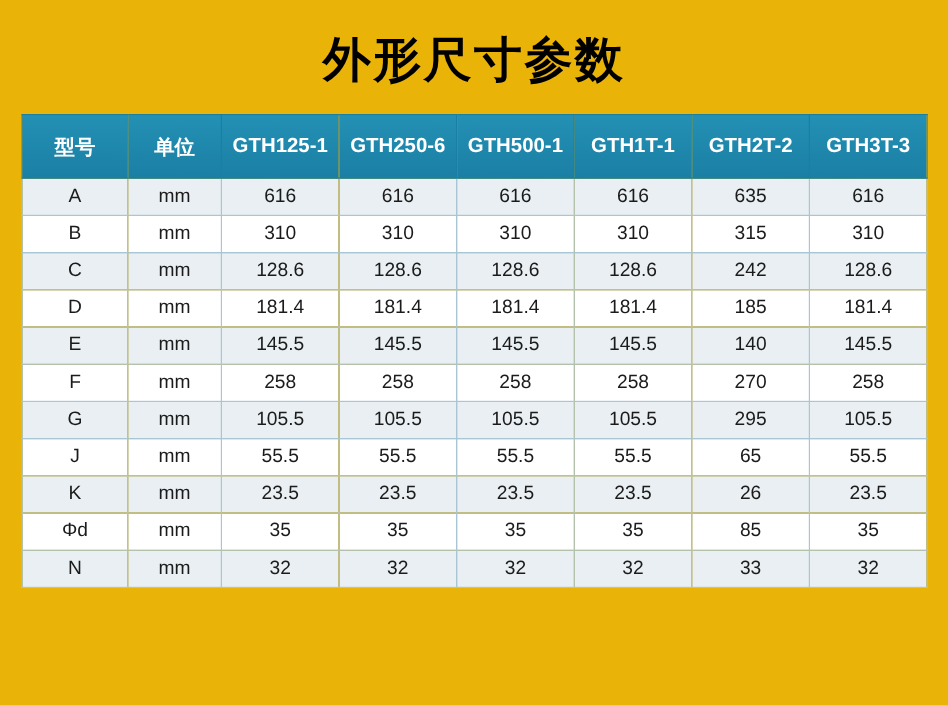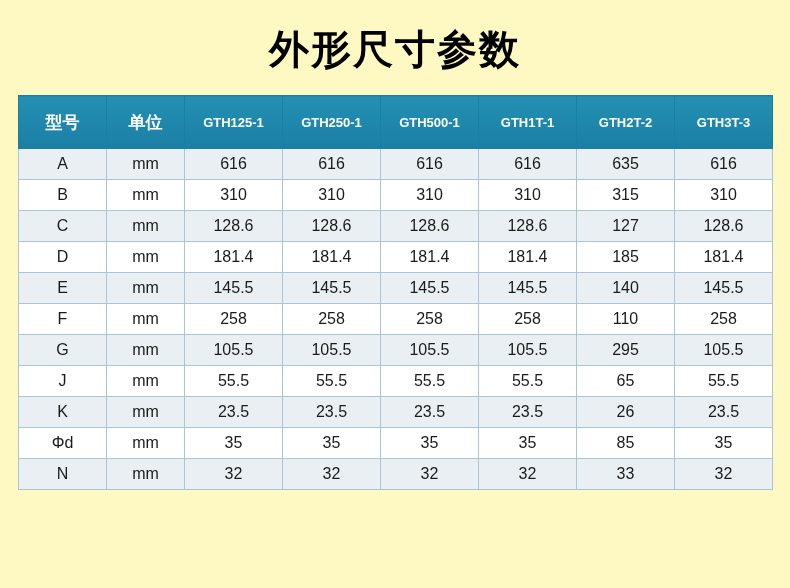--- a/index.html
+++ b/index.html
@@ -17,7 +17,7 @@
     width: 790px;
     height: 588px;
     position: relative;
-    background: #fef9c3;
+    background: #eab308;
   }
   .title {
     text-align: center;

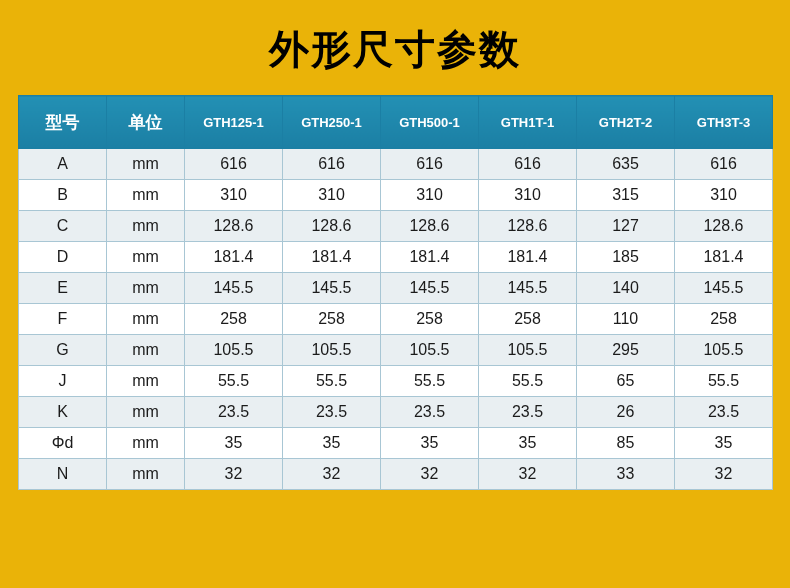--- a/index.html
+++ b/index.html
@@ -52,7 +52,7 @@
     background: linear-gradient(180deg, #2390b4 0%, #1b7fa4 100%);
     color: #ffffff;
     font-weight: bold;
-    font-size: 13px;
+    font-size: 17px;
     height: 52px;
     border: 1px solid #1b7fa4;
   }

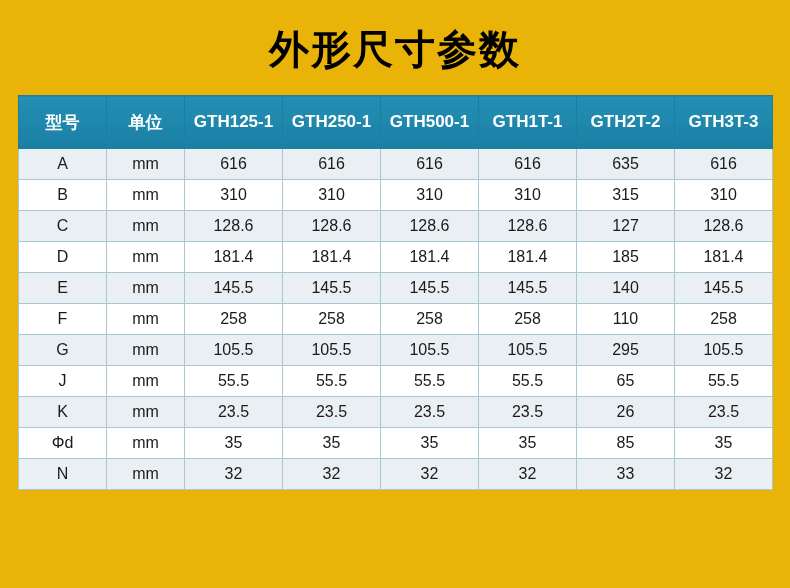--- a/index.html
+++ b/index.html
@@ -96,7 +96,7 @@
           <th class="narrow">型号</th>
           <th class="narrow">单位</th>
           <th>GTH125-1</th>
-          <th>GTH250-1</th>
+          <th>GTH250-6</th>
           <th>GTH500-1</th>
           <th>GTH1T-1</th>
           <th>GTH2T-2</th>

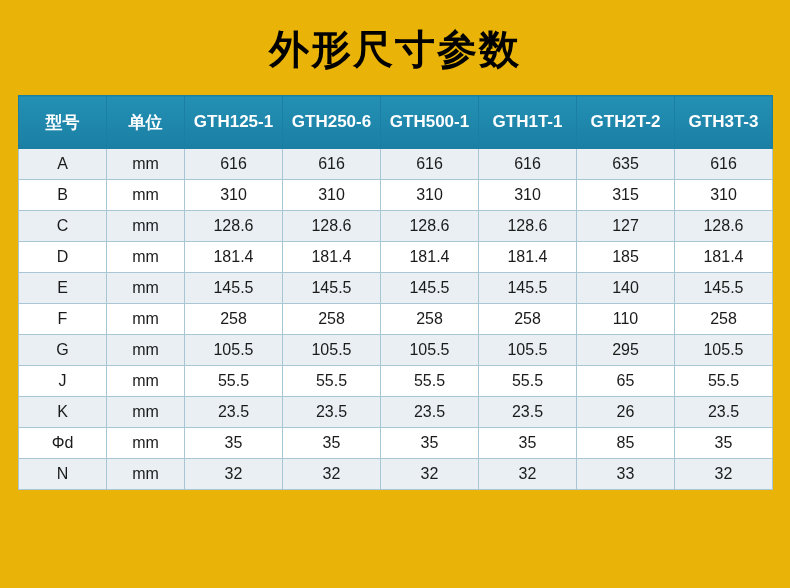--- a/index.html
+++ b/index.html
@@ -131,7 +131,7 @@
           <td>128.6</td>
           <td>128.6</td>
           <td>128.6</td>
-          <td>127</td>
+          <td>242</td>
           <td>128.6</td>
         </tr>
         <tr class="even">

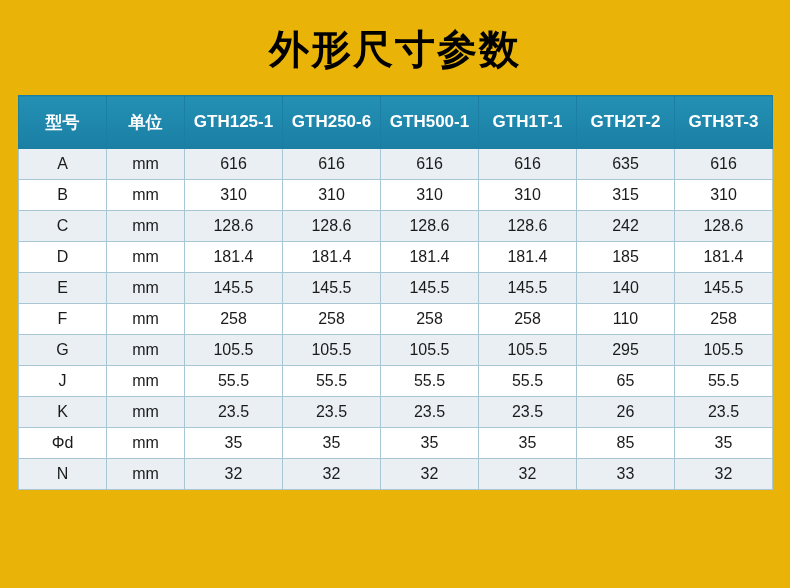--- a/index.html
+++ b/index.html
@@ -161,7 +161,7 @@
           <td>258</td>
           <td>258</td>
           <td>258</td>
-          <td>110</td>
+          <td>270</td>
           <td>258</td>
         </tr>
         <tr class="odd">

